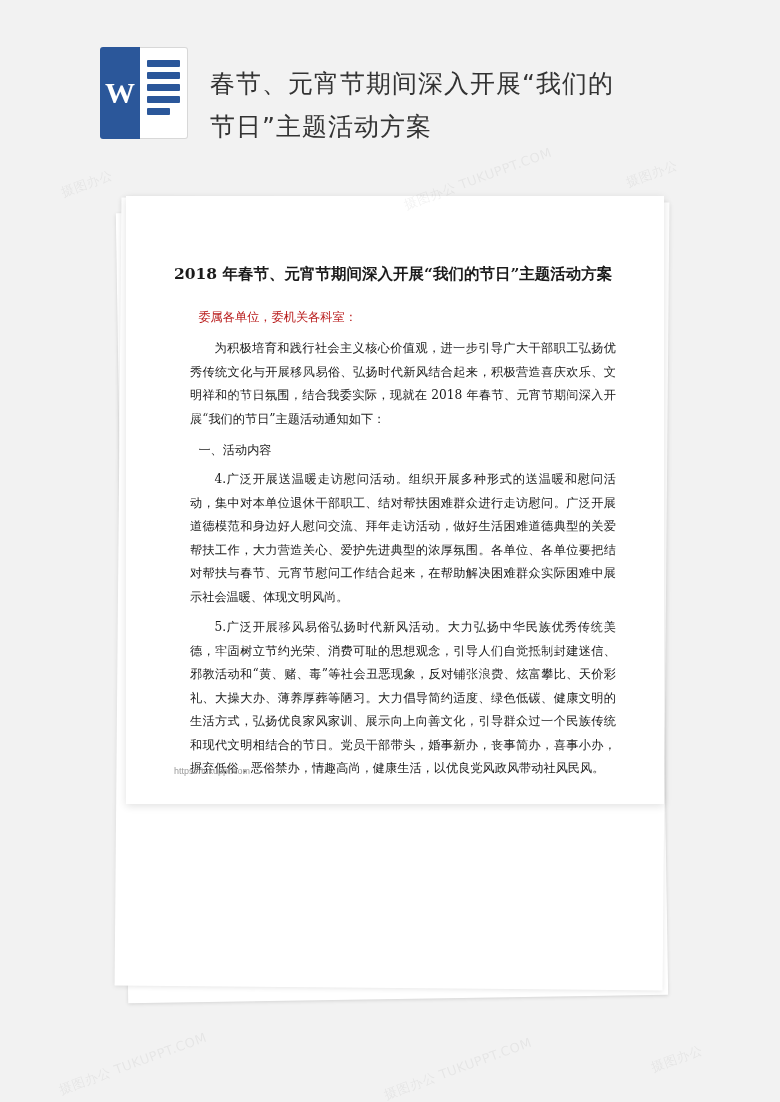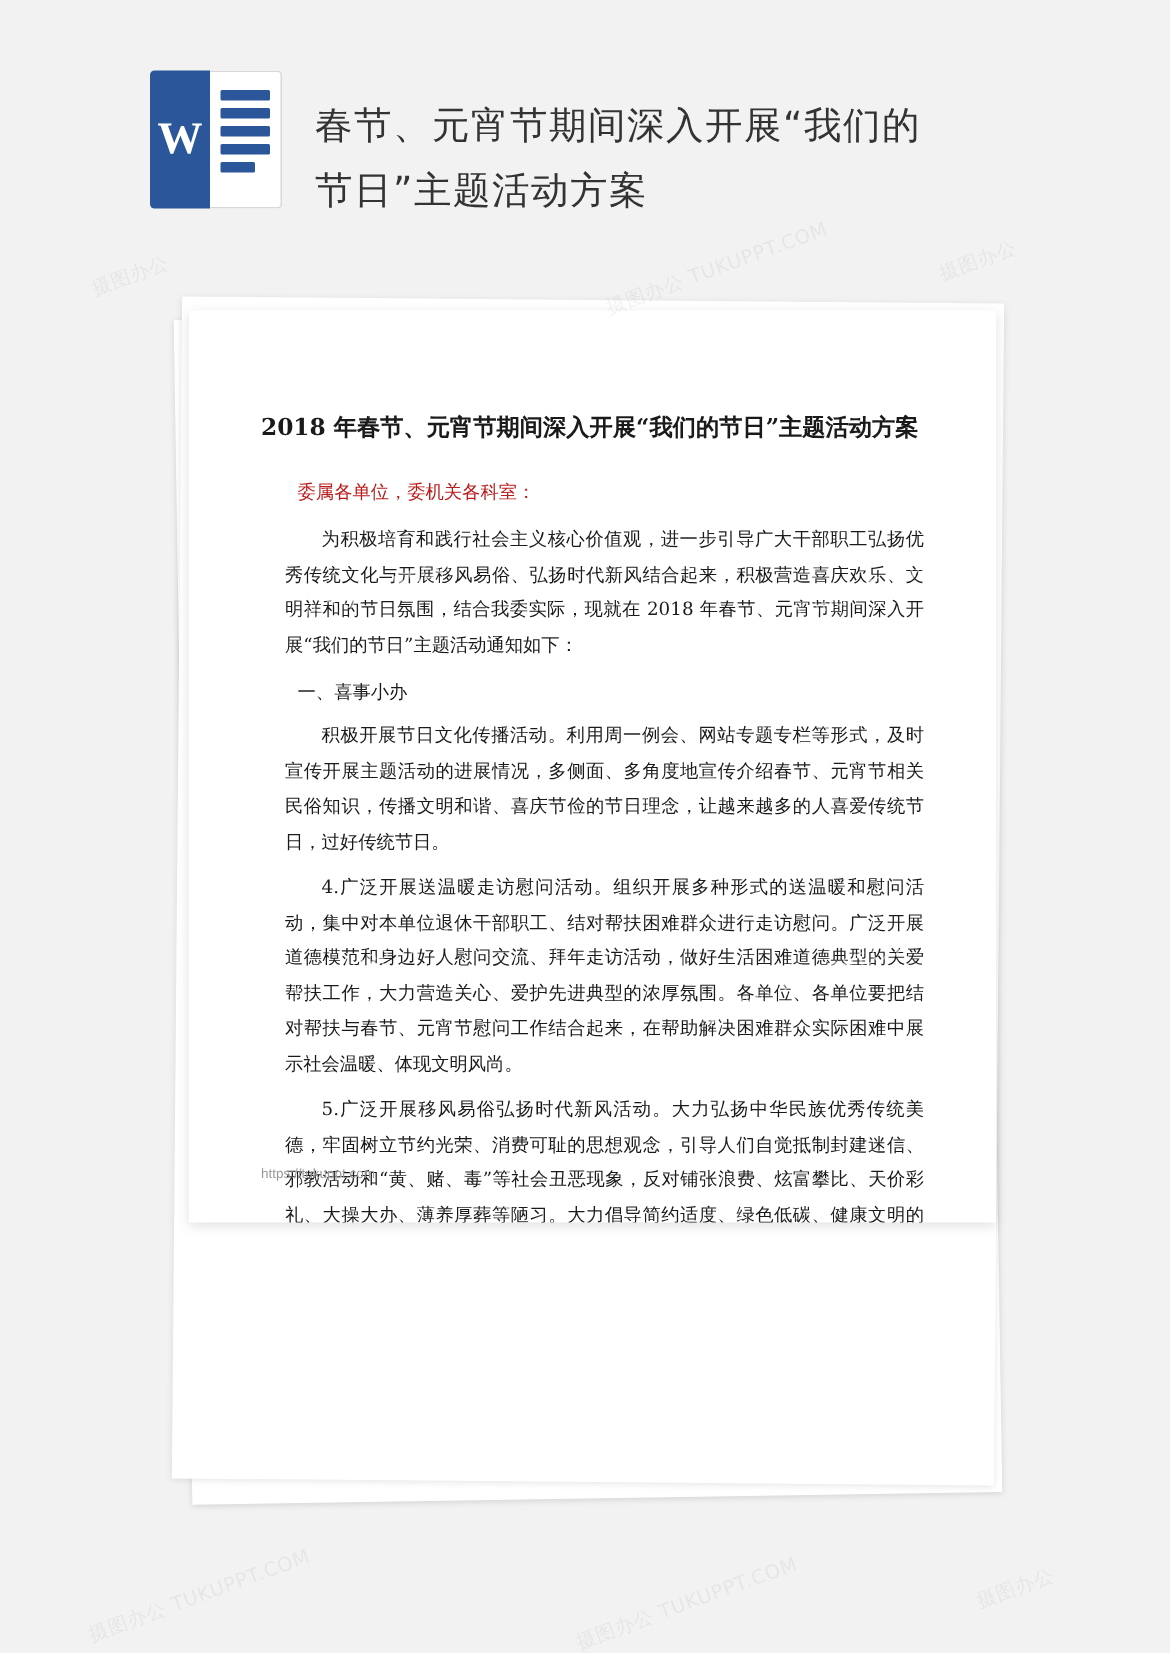--- a/index.html
+++ b/index.html
@@ -107,7 +107,7 @@
   .paper {
     position: absolute;
     left: 126px;
-    top: 207px;
+    top: 196px;
     width: 538px;
     height: 608px;
     background: #ffffff;

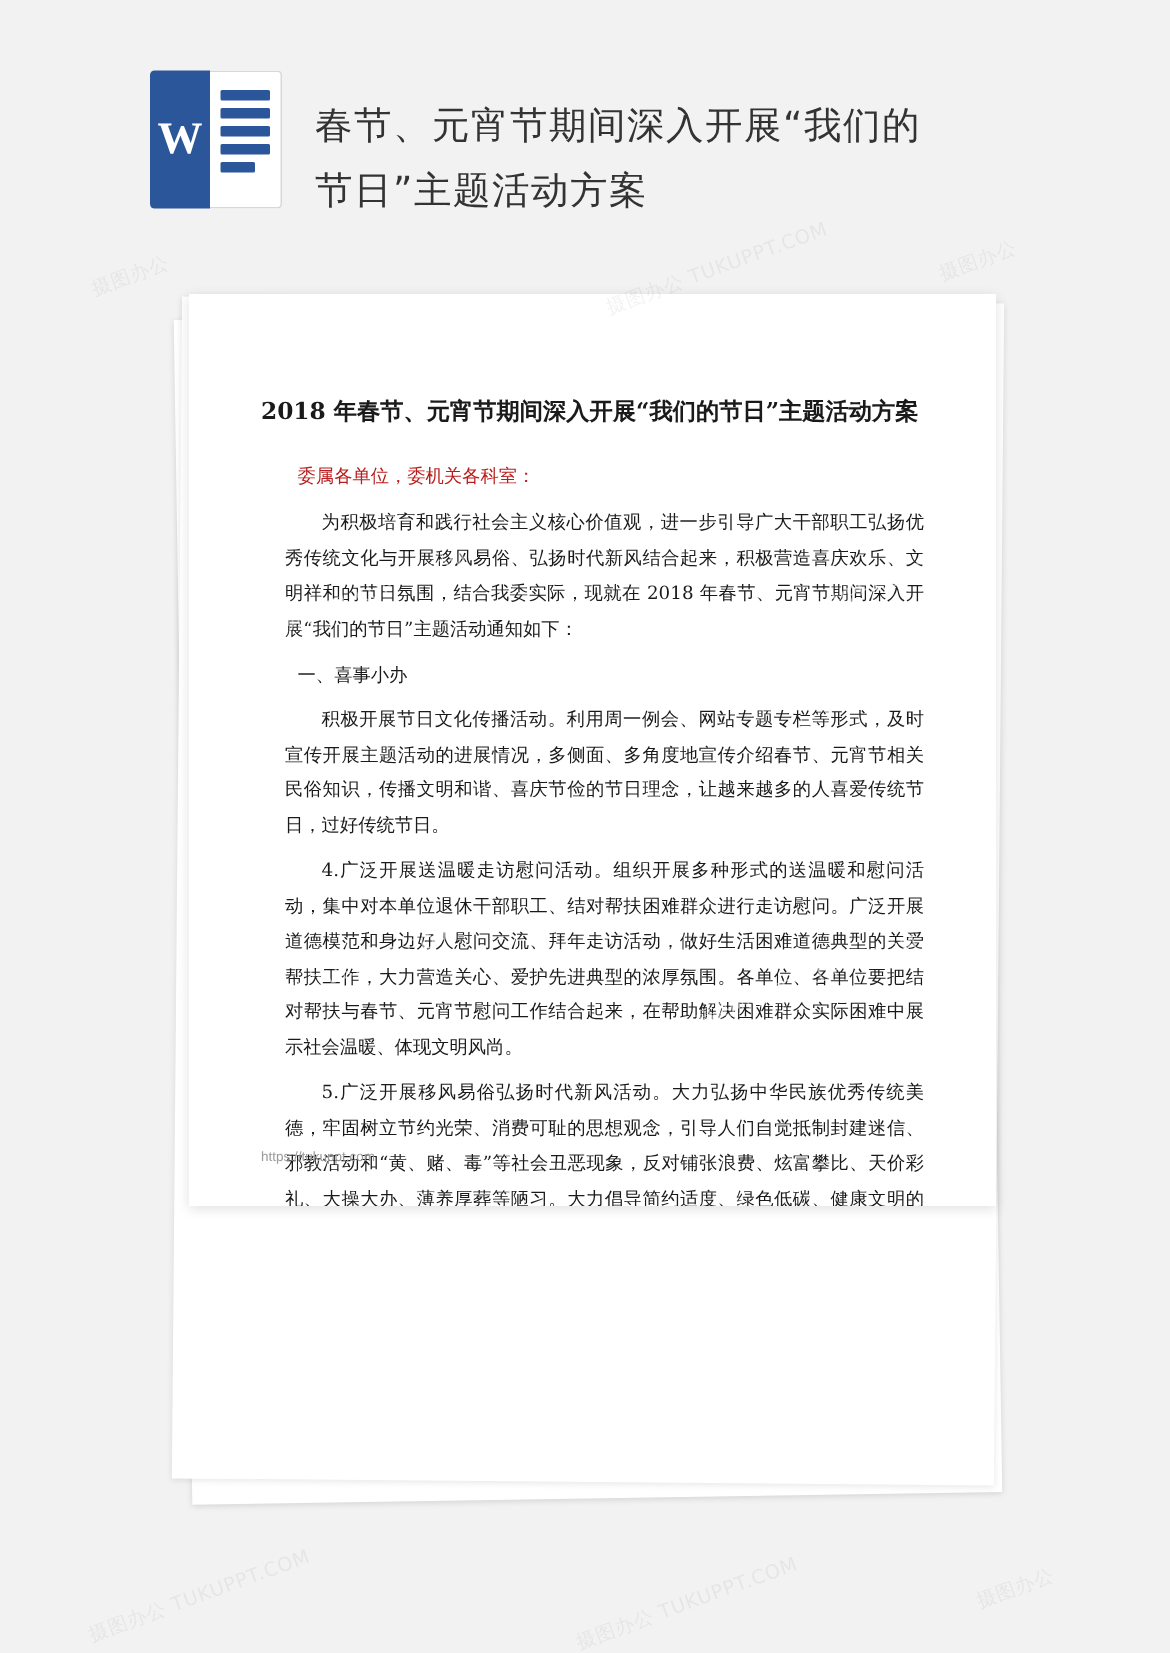--- a/index.html
+++ b/index.html
@@ -199,7 +199,7 @@
   <div class="salutation">委属各单位，委机关各科室：</div>
 
   <div class="para">为积极培育和践行社会主义核心价值观，进一步引导广大干部职工弘扬优秀传统文化与开展移风易俗、弘扬时代新风结合起来，积极营造喜庆欢乐、文明祥和的节日氛围，结合我委实际，现就在 2018 年春节、元宵节期间深入开展“我们的节日”主题活动通知如下：</div>
-  <div class="section-head">一、喜事小办</div>
+  <div class="section-head">一、活动内容</div>
   <div class="para">积极开展节日文化传播活动。利用周一例会、网站专题专栏等形式，及时宣传开展主题活动的进展情况，多侧面、多角度地宣传介绍春节、元宵节相关民俗知识，传播文明和谐、喜庆节俭的节日理念，让越来越多的人喜爱传统节日，过好传统节日。</div>
   <div class="para">4.广泛开展送温暖走访慰问活动。组织开展多种形式的送温暖和慰问活动，集中对本单位退休干部职工、结对帮扶困难群众进行走访慰问。广泛开展道德模范和身边好人慰问交流、拜年走访活动，做好生活困难道德典型的关爱帮扶工作，大力营造关心、爱护先进典型的浓厚氛围。各单位、各单位要把结对帮扶与春节、元宵节慰问工作结合起来，在帮助解决困难群众实际困难中展示社会温暖、体现文明风尚。</div>
   <div class="para">5.广泛开展移风易俗弘扬时代新风活动。大力弘扬中华民族优秀传统美德，牢固树立节约光荣、消费可耻的思想观念，引导人们自觉抵制封建迷信、邪教活动和“黄、赌、毒”等社会丑恶现象，反对铺张浪费、炫富攀比、天价彩礼、大操大办、薄养厚葬等陋习。大力倡导简约适度、绿色低碳、健康文明的生活方式，弘扬优良家风家训、展示向上向善文化，引导群众过一个民族传统和现代文明相结合的节日。党员干部带头，婚事新办，丧事简办，喜事小办，摒弃低俗，恶俗禁办，情趣高尚，健康生活，以优良党风政风带动社风民风。</div>

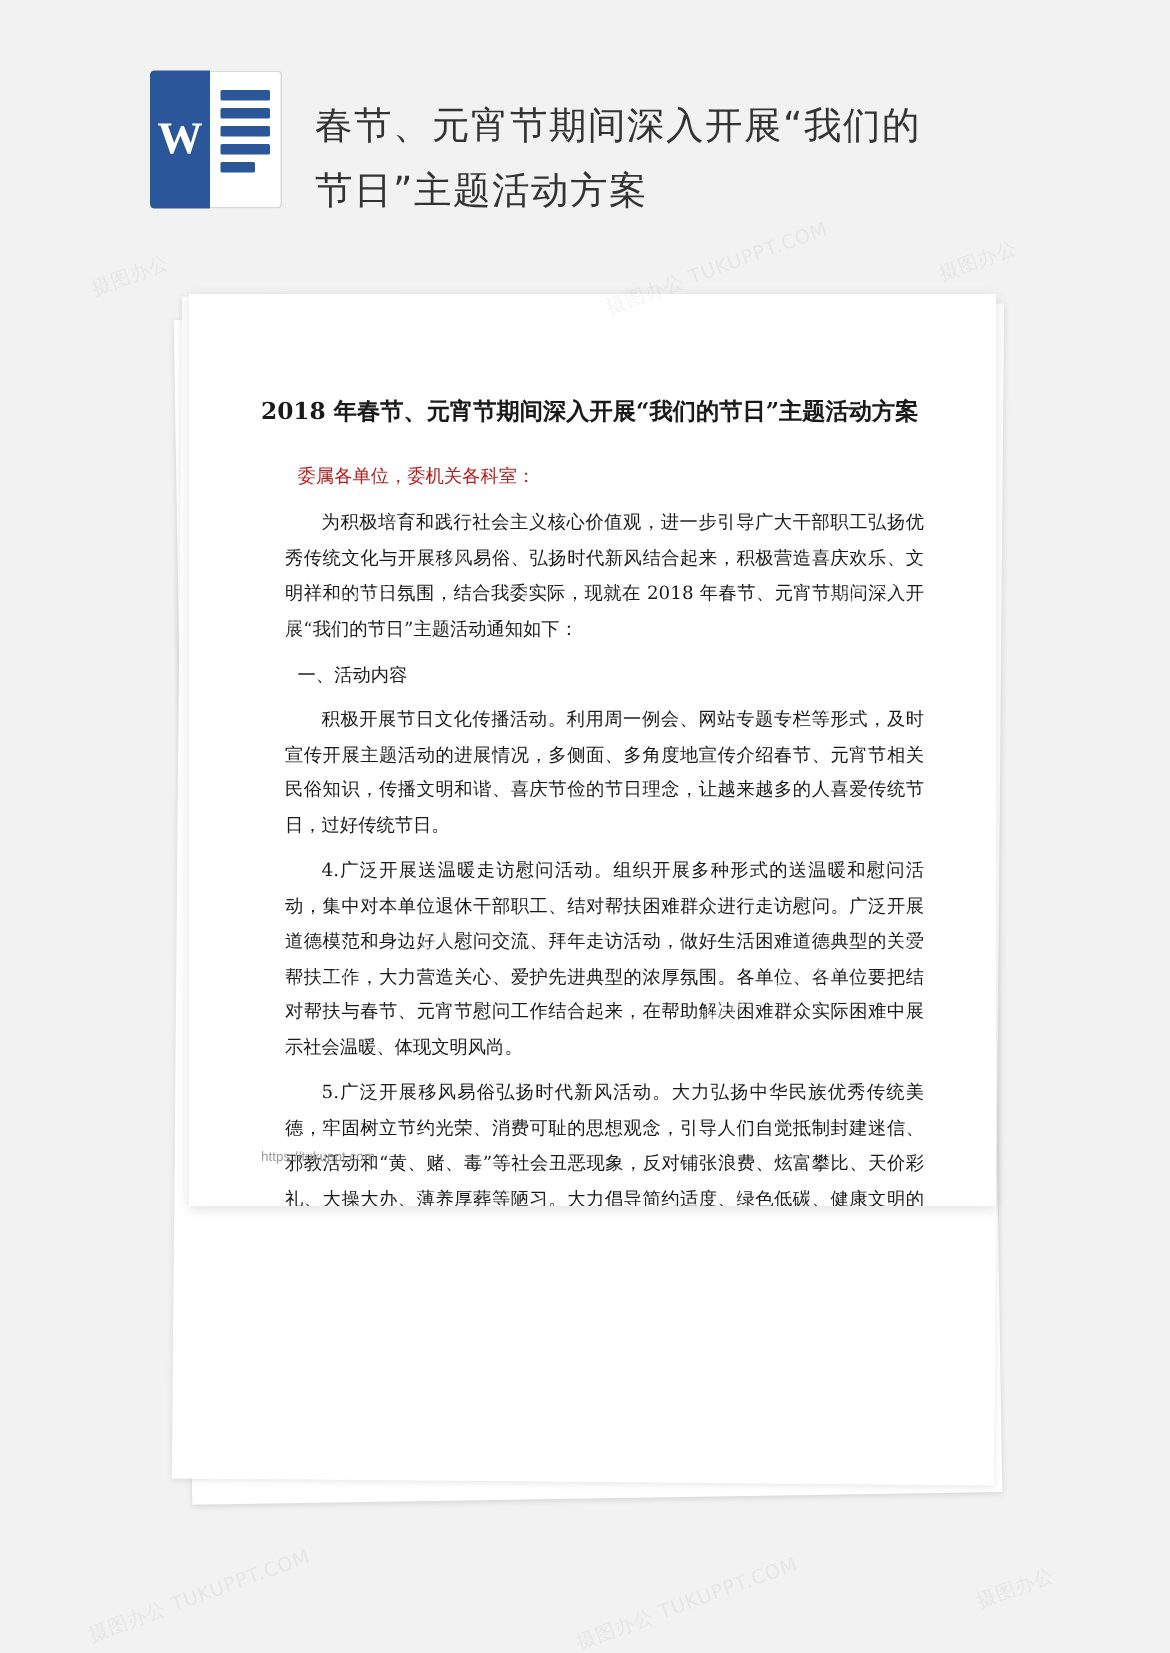--- a/index.html
+++ b/index.html
@@ -200,7 +200,6 @@
 
   <div class="para">为积极培育和践行社会主义核心价值观，进一步引导广大干部职工弘扬优秀传统文化与开展移风易俗、弘扬时代新风结合起来，积极营造喜庆欢乐、文明祥和的节日氛围，结合我委实际，现就在 2018 年春节、元宵节期间深入开展“我们的节日”主题活动通知如下：</div>
   <div class="section-head">一、活动内容</div>
-  <div class="para">积极开展节日文化传播活动。利用周一例会、网站专题专栏等形式，及时宣传开展主题活动的进展情况，多侧面、多角度地宣传介绍春节、元宵节相关民俗知识，传播文明和谐、喜庆节俭的节日理念，让越来越多的人喜爱传统节日，过好传统节日。</div>
   <div class="para">4.广泛开展送温暖走访慰问活动。组织开展多种形式的送温暖和慰问活动，集中对本单位退休干部职工、结对帮扶困难群众进行走访慰问。广泛开展道德模范和身边好人慰问交流、拜年走访活动，做好生活困难道德典型的关爱帮扶工作，大力营造关心、爱护先进典型的浓厚氛围。各单位、各单位要把结对帮扶与春节、元宵节慰问工作结合起来，在帮助解决困难群众实际困难中展示社会温暖、体现文明风尚。</div>
   <div class="para">5.广泛开展移风易俗弘扬时代新风活动。大力弘扬中华民族优秀传统美德，牢固树立节约光荣、消费可耻的思想观念，引导人们自觉抵制封建迷信、邪教活动和“黄、赌、毒”等社会丑恶现象，反对铺张浪费、炫富攀比、天价彩礼、大操大办、薄养厚葬等陋习。大力倡导简约适度、绿色低碳、健康文明的生活方式，弘扬优良家风家训、展示向上向善文化，引导群众过一个民族传统和现代文明相结合的节日。党员干部带头，婚事新办，丧事简办，喜事小办，摒弃低俗，恶俗禁办，情趣高尚，健康生活，以优良党风政风带动社风民风。</div>
 

